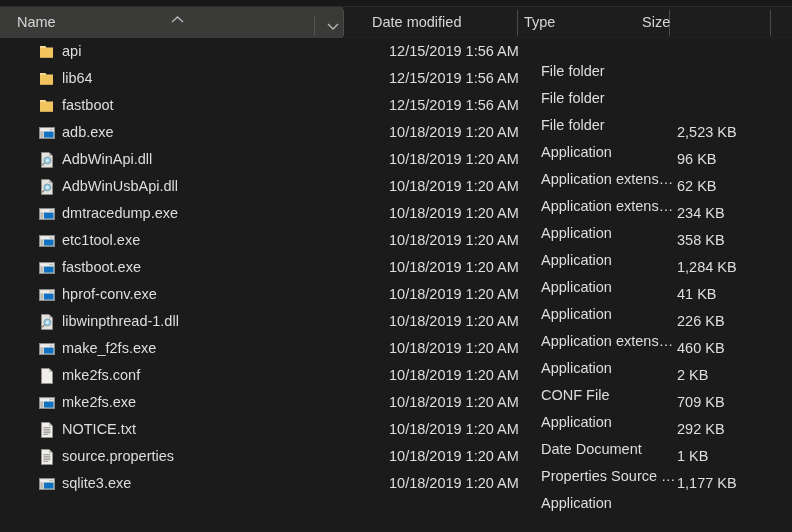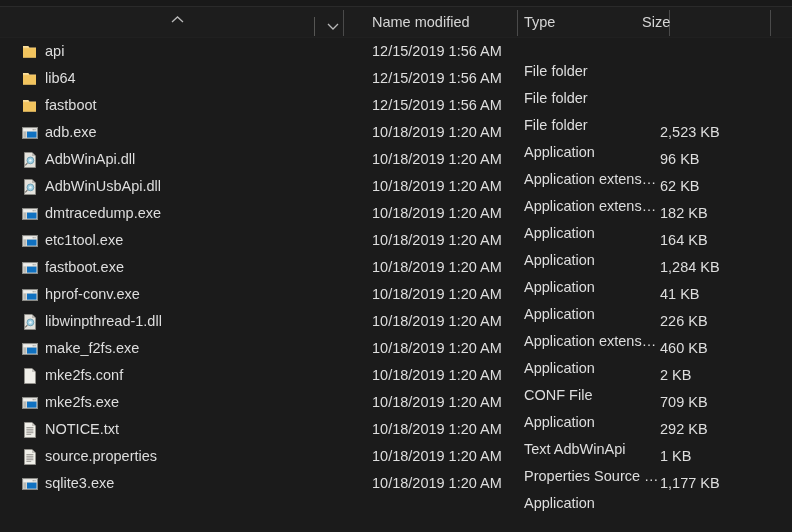--- a/index.html
+++ b/index.html
@@ -152,6 +152,9 @@
 
   <div class="col-header">
 
+    <div class="col-head name">
+      <span>Name</span>
+    </div>
 
     <div class="sort-caret">
       <svg width="13" height="9" viewBox="0 0 13 9">

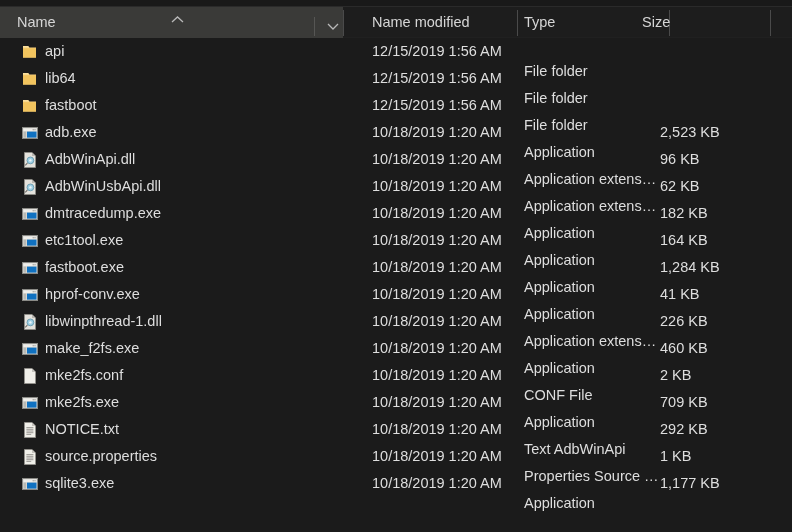--- a/index.html
+++ b/index.html
@@ -173,7 +173,7 @@
     <div class="col-sep" style="left:343px;"></div>
 
     <div class="col-head date">
-      <span>Name modified</span>
+      <span>Date modified</span>
     </div>
 
     <div class="col-sep" style="left:517px;"></div>

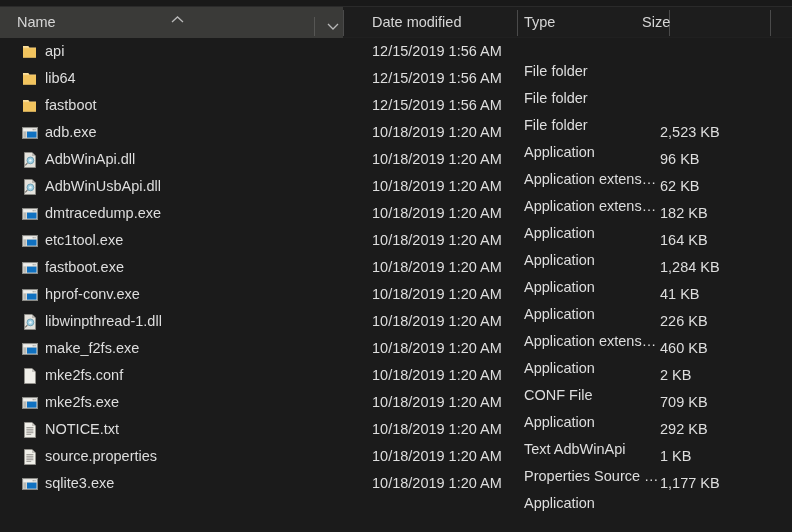--- a/index.html
+++ b/index.html
@@ -109,6 +109,7 @@
     width: 792px;
     height: 494px;
     background: #1b1b1b;
+    padding-left: 17px;
   }
 
   .row {

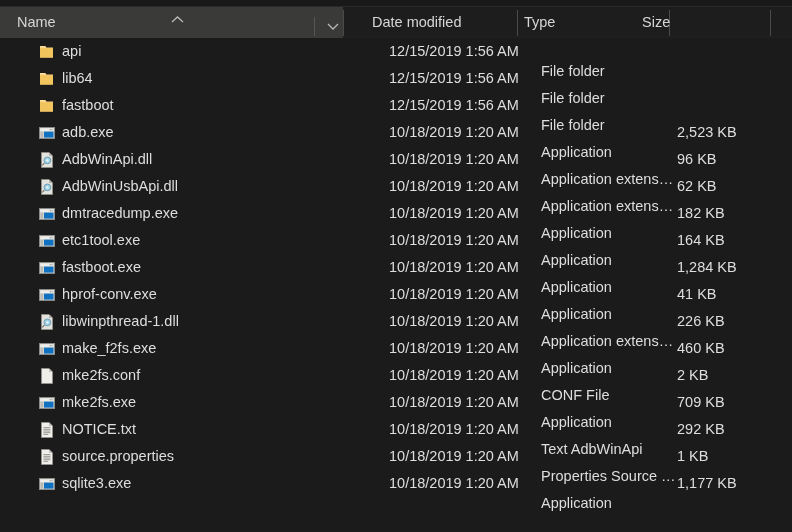--- a/index.html
+++ b/index.html
@@ -292,7 +292,7 @@
         <div class="cell name">dmtracedump.exe</div>
         <div class="cell date">10/18/2019 1:20 AM</div>
         <div class="cell type">Application</div>
-        <div class="cell size">182 KB</div>
+        <div class="cell size">234 KB</div>
       </div>
       <div class="row">
         <span class="icon">

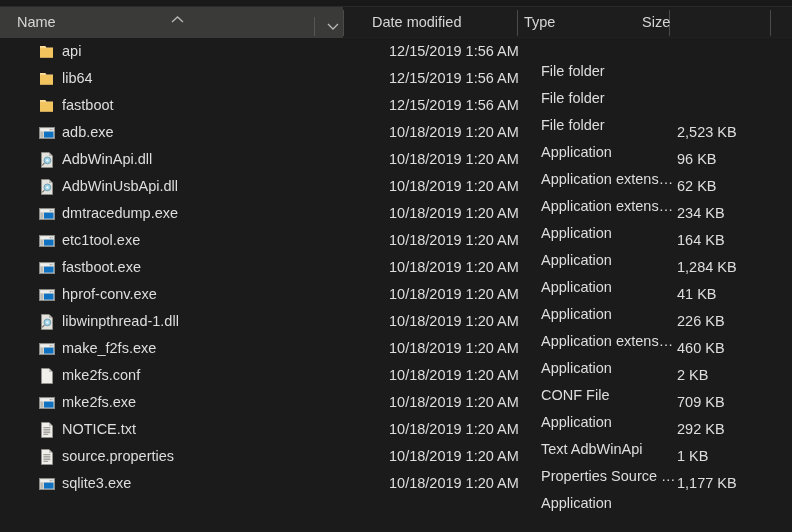--- a/index.html
+++ b/index.html
@@ -308,7 +308,7 @@
         <div class="cell name">etc1tool.exe</div>
         <div class="cell date">10/18/2019 1:20 AM</div>
         <div class="cell type">Application</div>
-        <div class="cell size">164 KB</div>
+        <div class="cell size">358 KB</div>
       </div>
       <div class="row">
         <span class="icon">

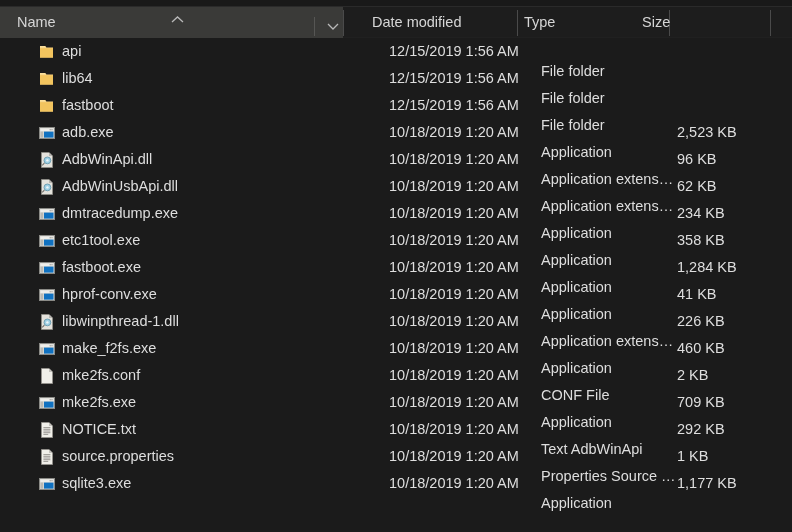--- a/index.html
+++ b/index.html
@@ -417,7 +417,7 @@
         </span>
         <div class="cell name">NOTICE.txt</div>
         <div class="cell date">10/18/2019 1:20 AM</div>
-        <div class="cell type">Text AdbWinApi</div>
+        <div class="cell type">Date Document</div>
         <div class="cell size">292 KB</div>
       </div>
       <div class="row">

